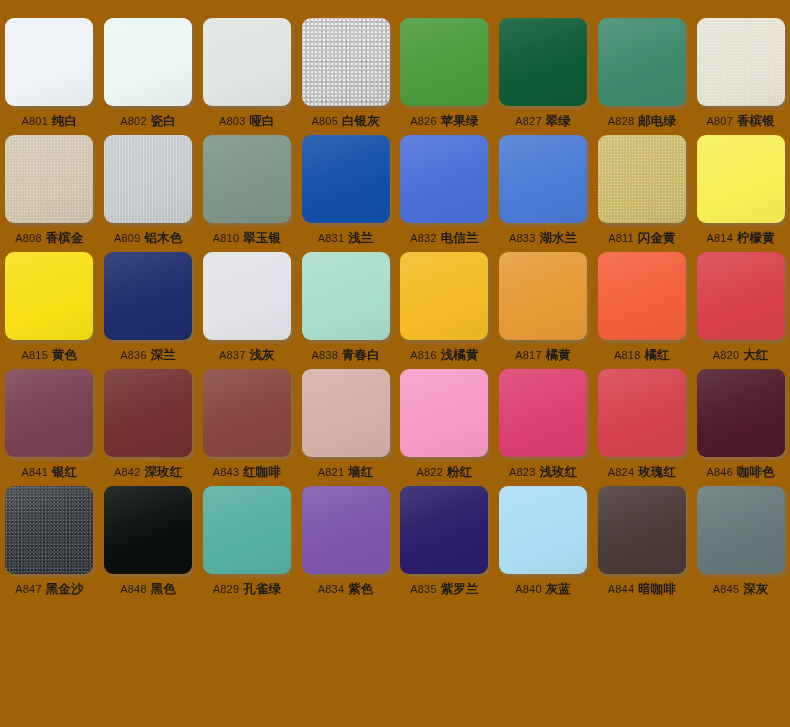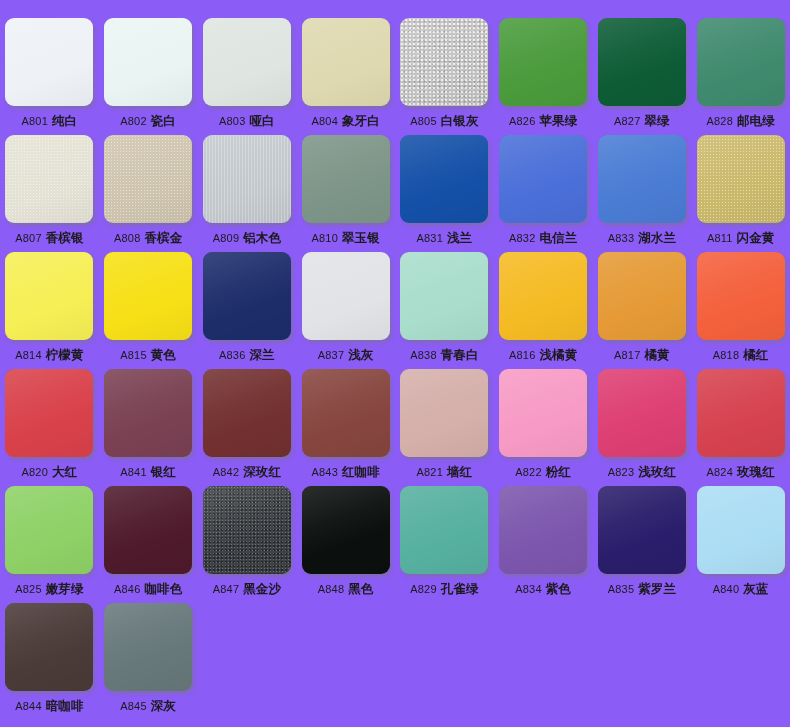--- a/index.html
+++ b/index.html
@@ -18,7 +18,7 @@
     width: 790px;
     height: 727px;
     position: relative;
-    background: #8b5cf6;
+    background: #a16207;
     box-sizing: border-box;
   }
 

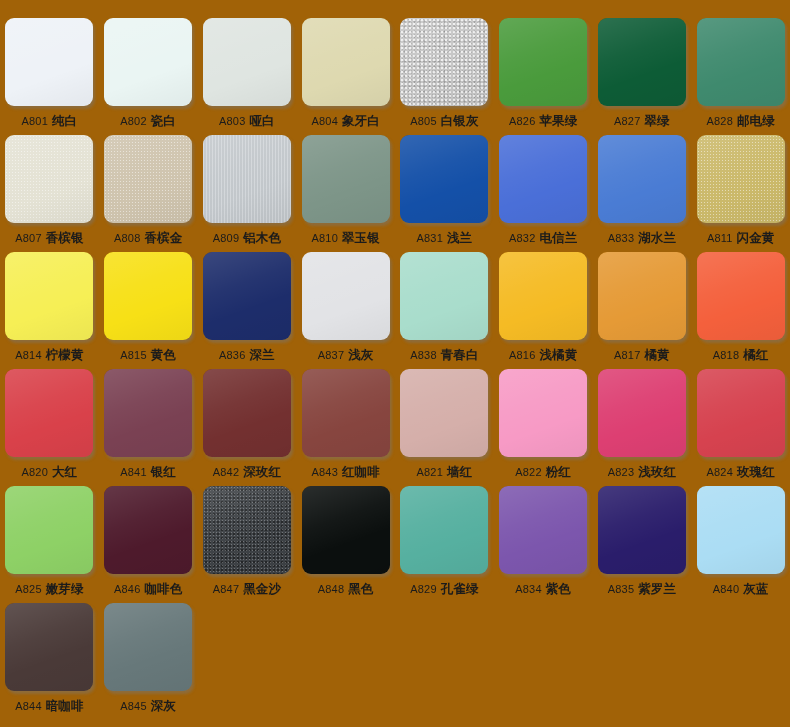--- a/index.html
+++ b/index.html
@@ -153,10 +153,6 @@
         <div class="swatch-label"><span class="code">A803</span><span class="cname">哑白</span></div>
       </div>
       <div class="swatch-cell">
-        <div class="swatch-chip" style="background-color: rgb(222, 217, 176);"></div>
-        <div class="swatch-label"><span class="code">A804</span><span class="cname">象牙白</span></div>
-      </div>
-      <div class="swatch-cell">
         <div class="swatch-chip tex-coarse" style="background-color: rgb(198, 198, 198);"></div>
         <div class="swatch-label"><span class="code">A805</span><span class="cname">白银灰</span></div>
       </div>

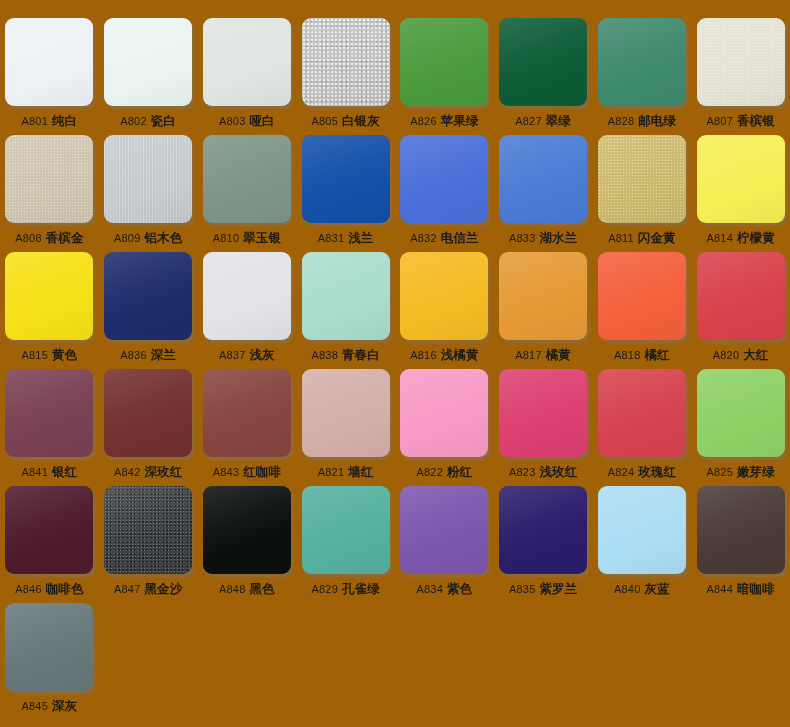--- a/index.html
+++ b/index.html
@@ -265,10 +265,6 @@
         <div class="swatch-label"><span class="code">A824</span><span class="cname">玫瑰红</span></div>
       </div>
       <div class="swatch-cell">
-        <div class="swatch-chip" style="background-color: rgb(142, 209, 102);"></div>
-        <div class="swatch-label"><span class="code">A825</span><span class="cname">嫩芽绿</span></div>
-      </div>
-      <div class="swatch-cell">
         <div class="swatch-chip" style="background-color: rgb(78, 26, 44);"></div>
         <div class="swatch-label"><span class="code">A846</span><span class="cname">咖啡色</span></div>
       </div>

